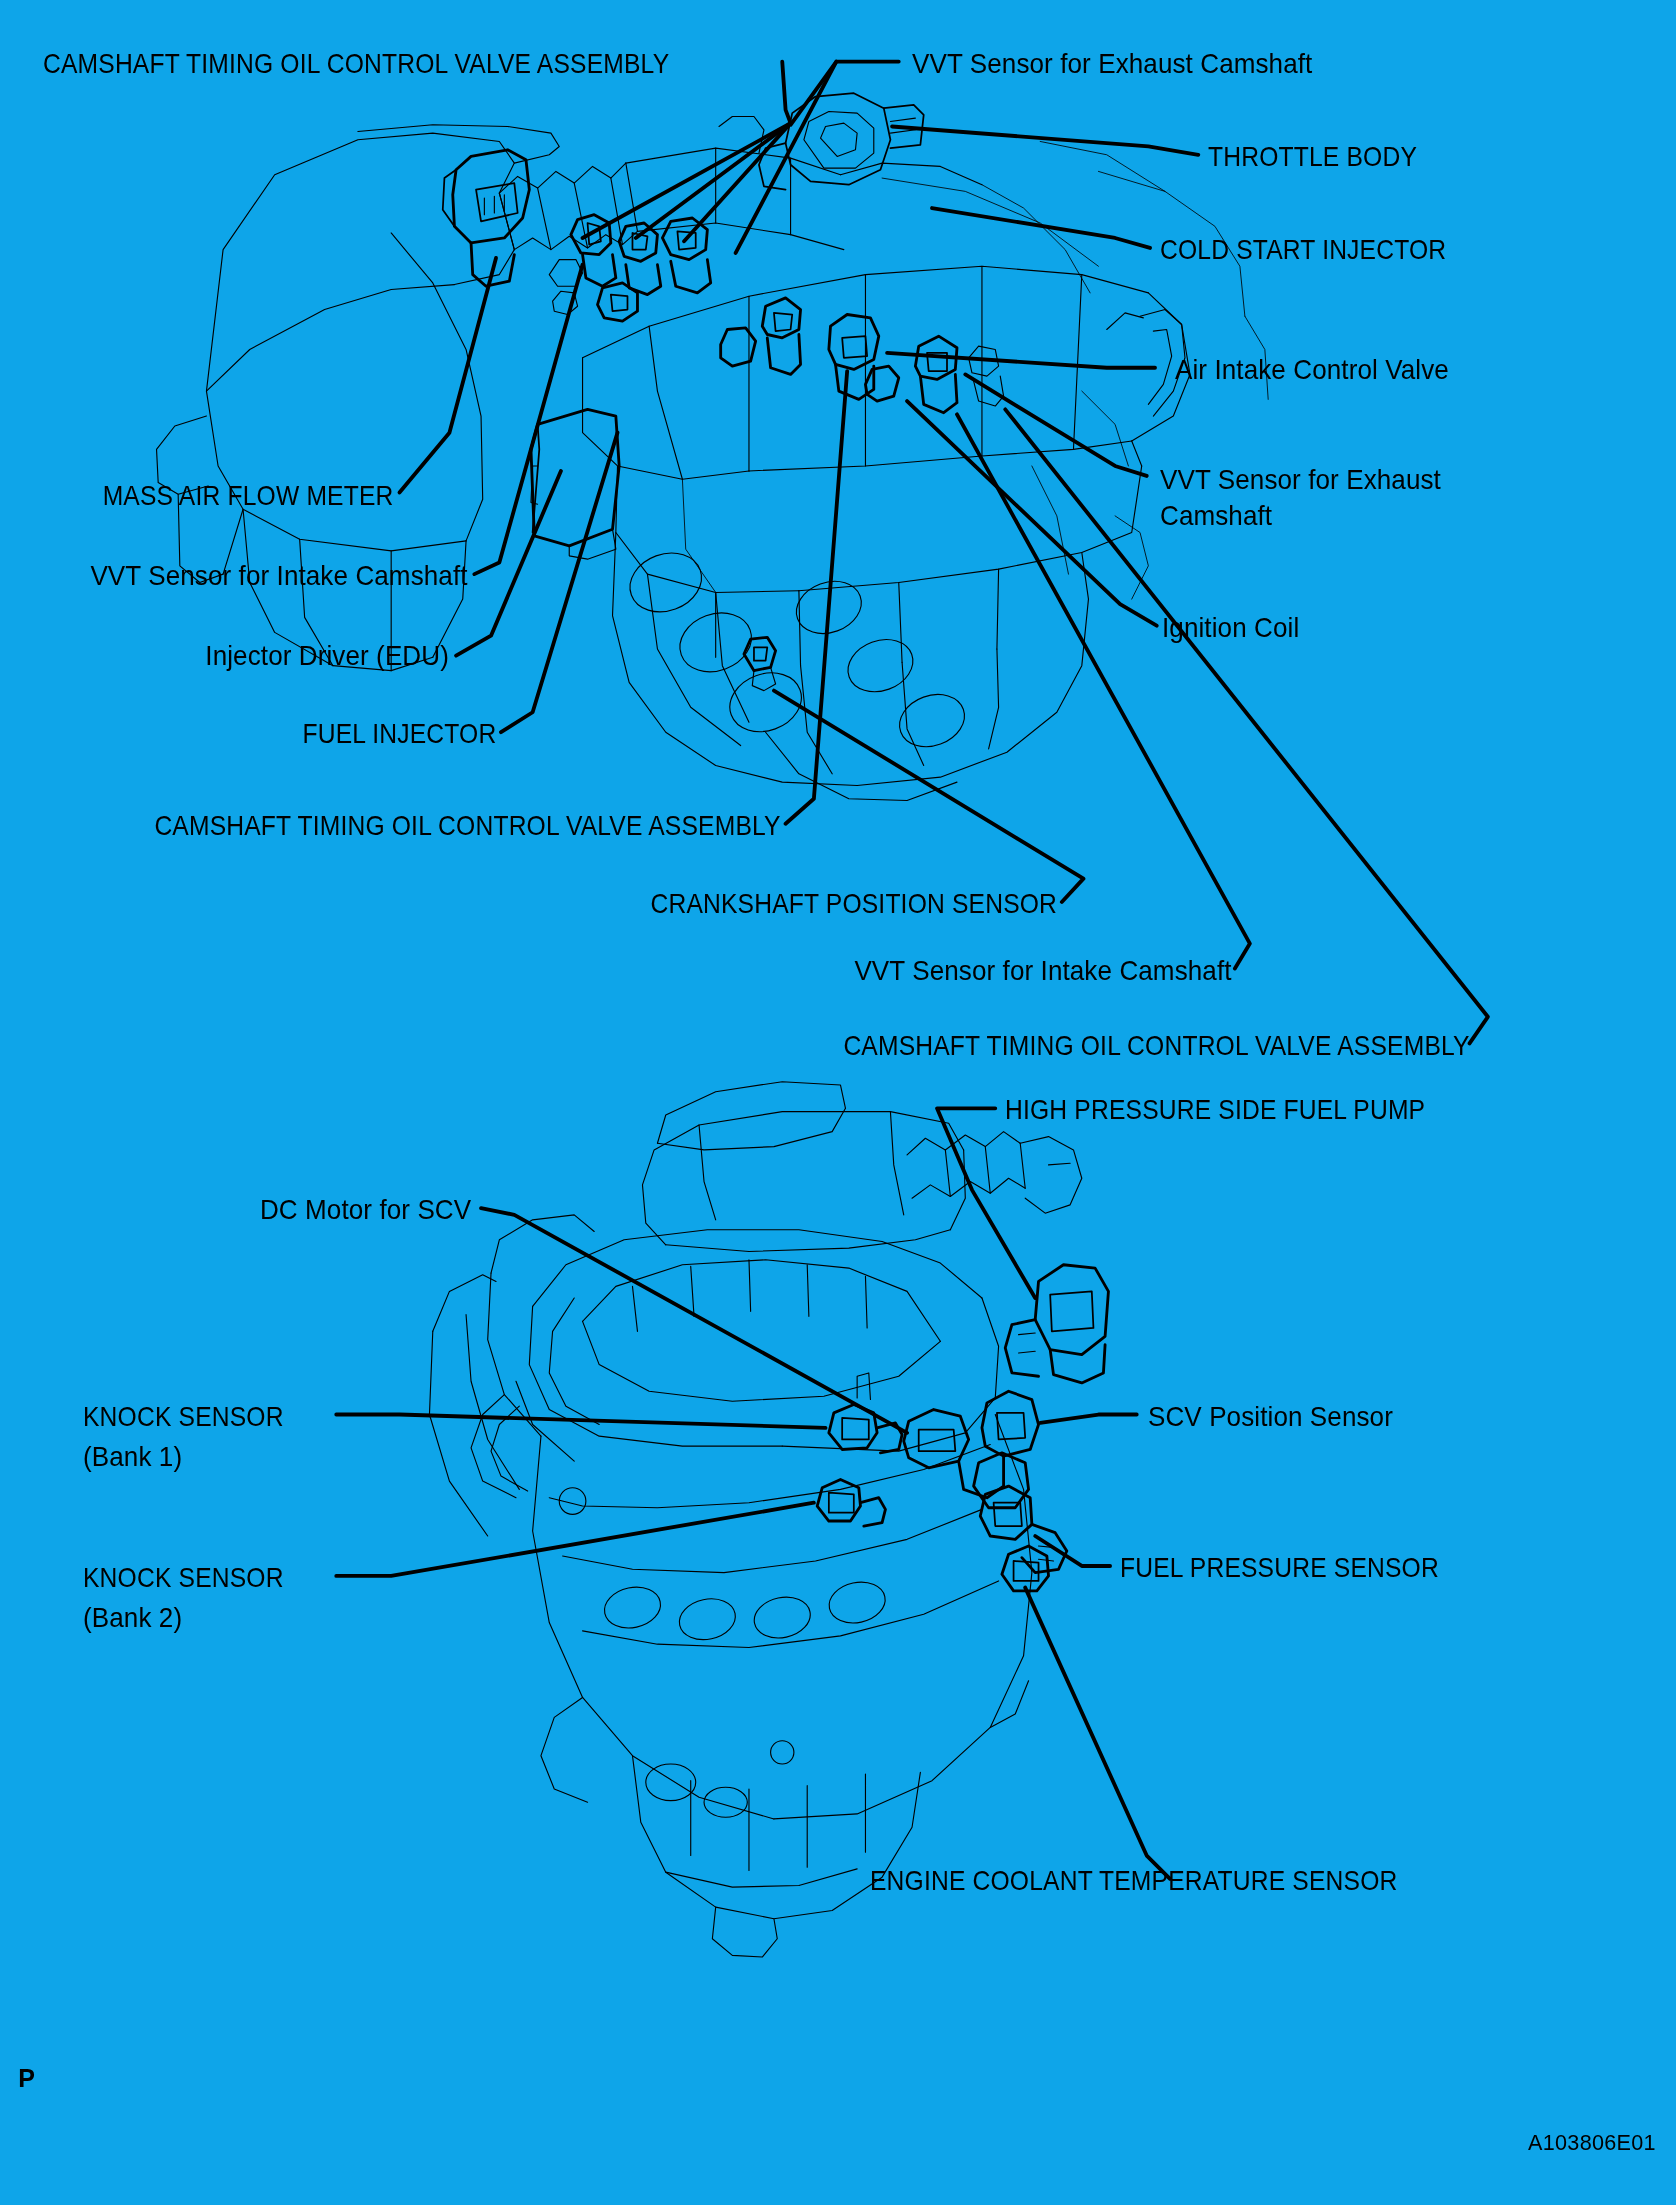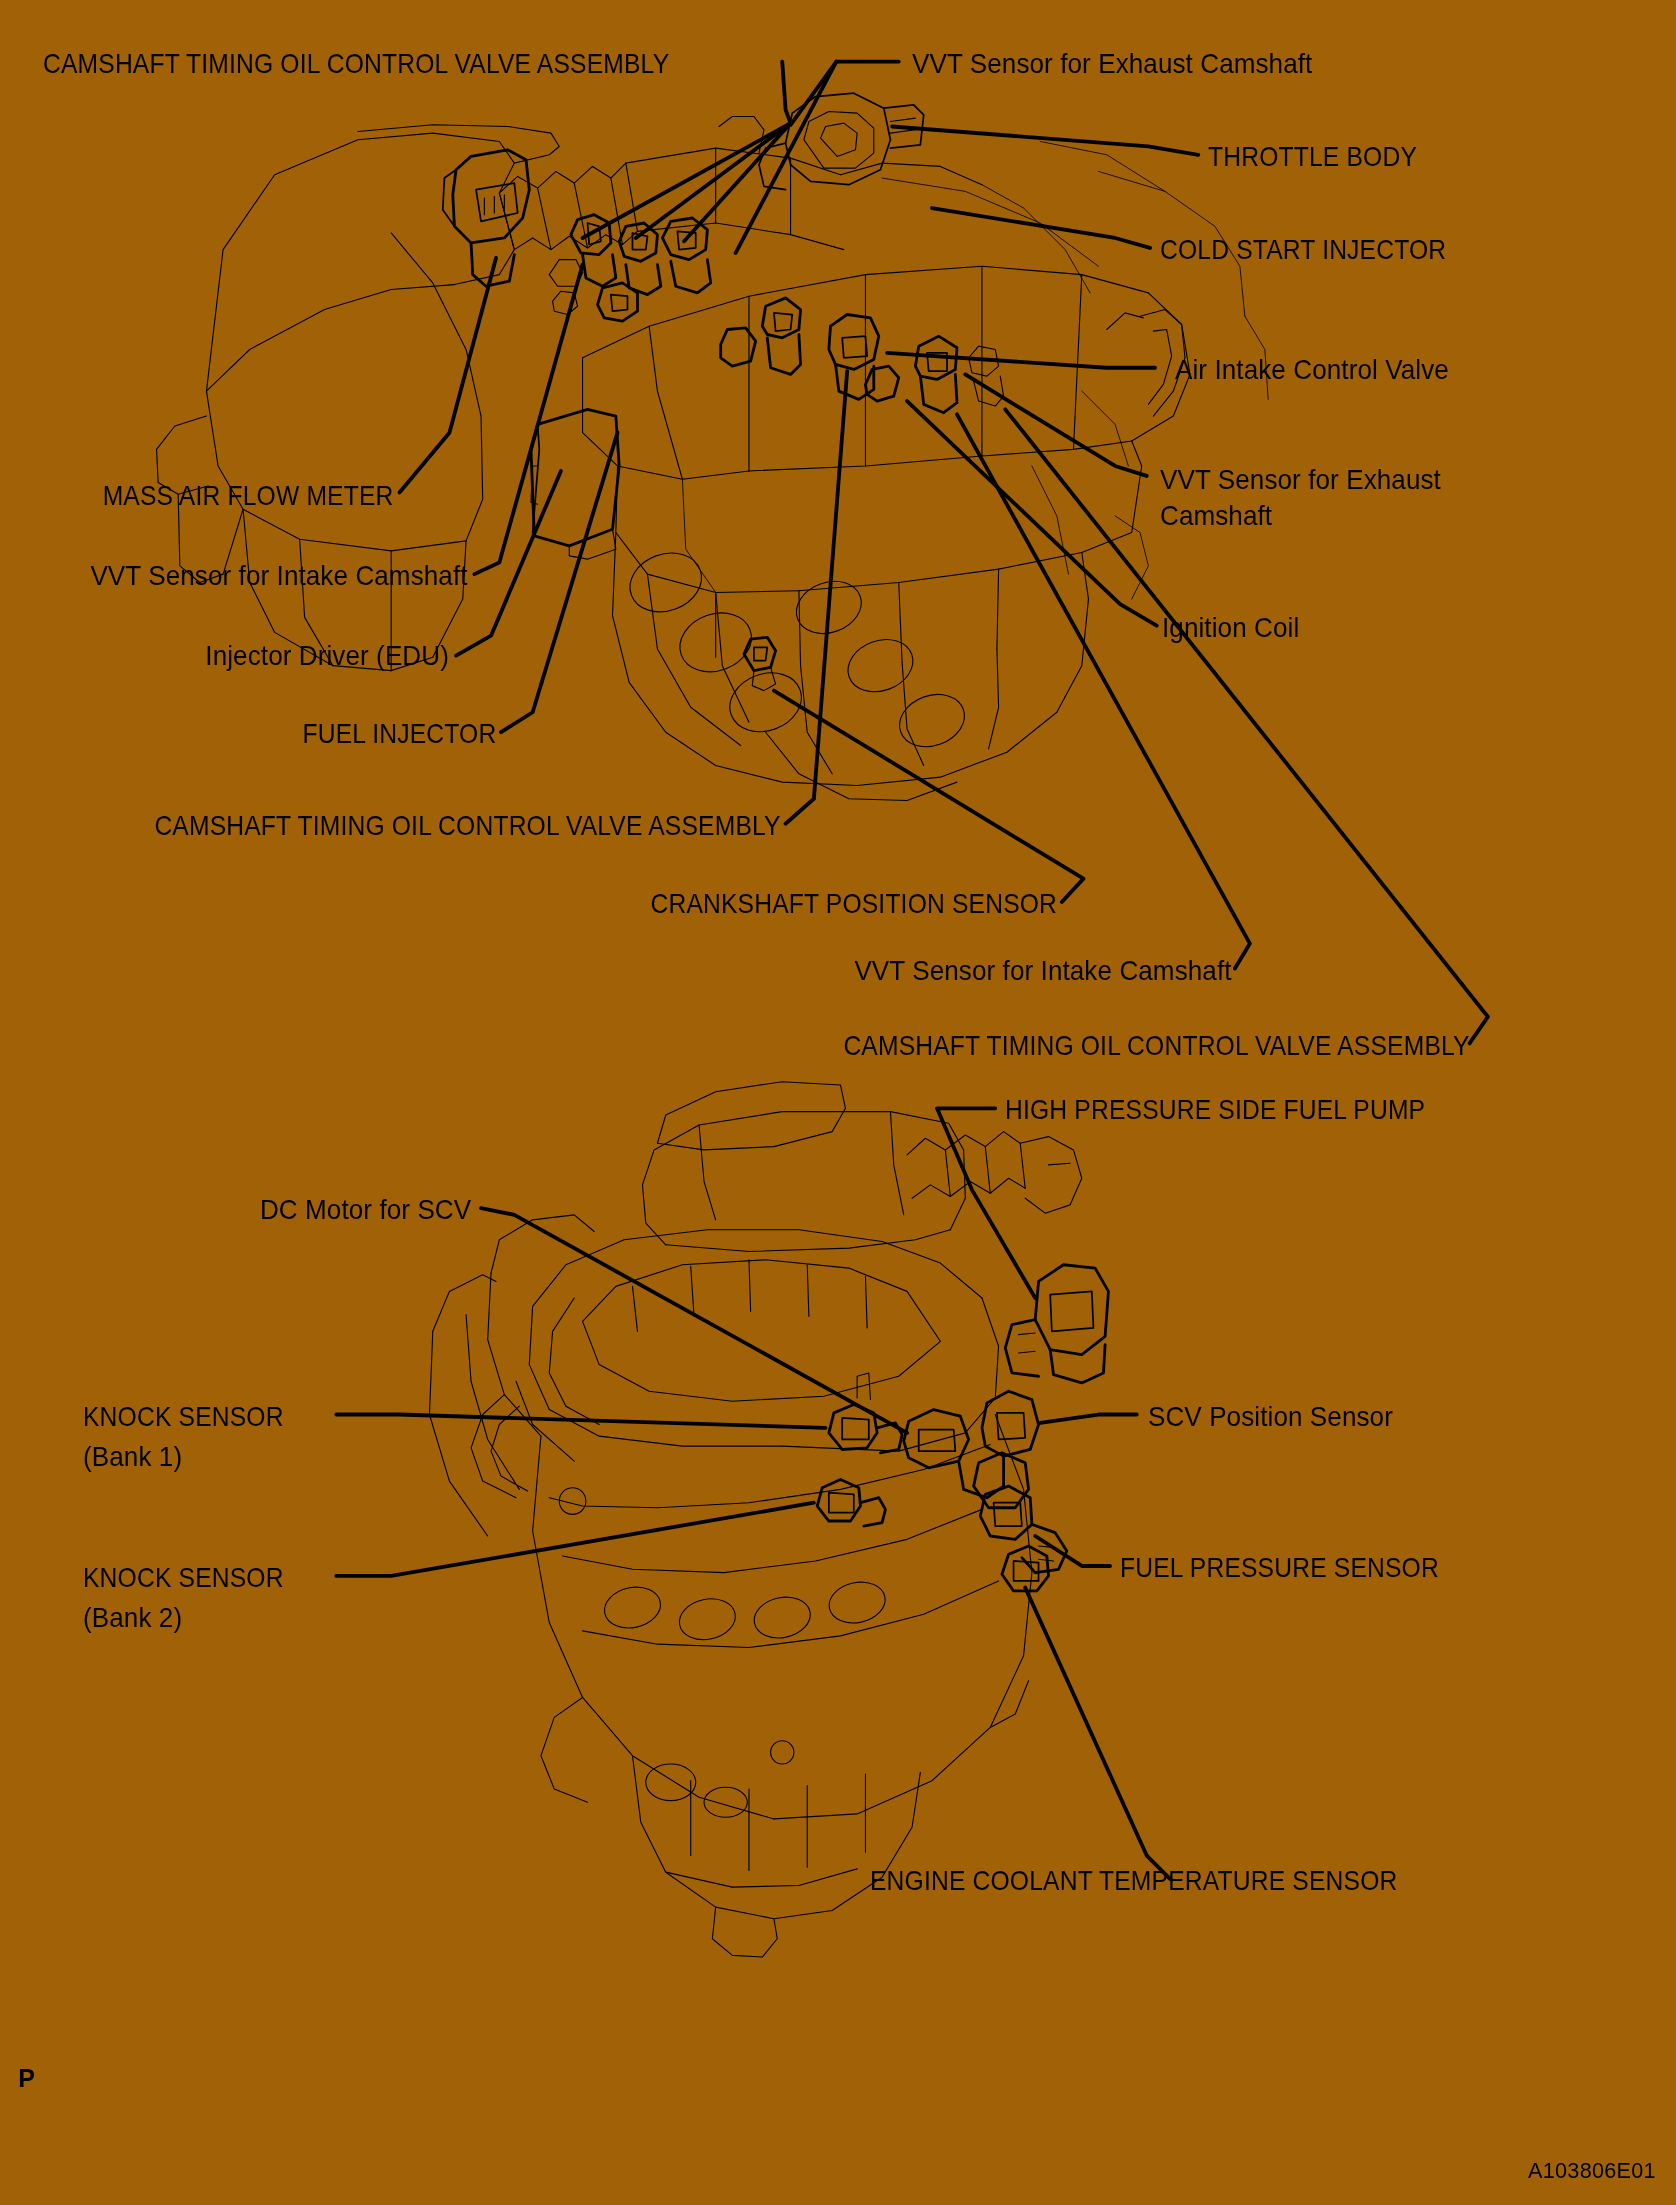--- a/index.html
+++ b/index.html
@@ -15,7 +15,7 @@
     position: relative;
     width: 1676px;
     height: 2205px;
-    background: #a16207;
+    background: #0ea5e9;
     overflow: hidden;
   }
   .lbl {

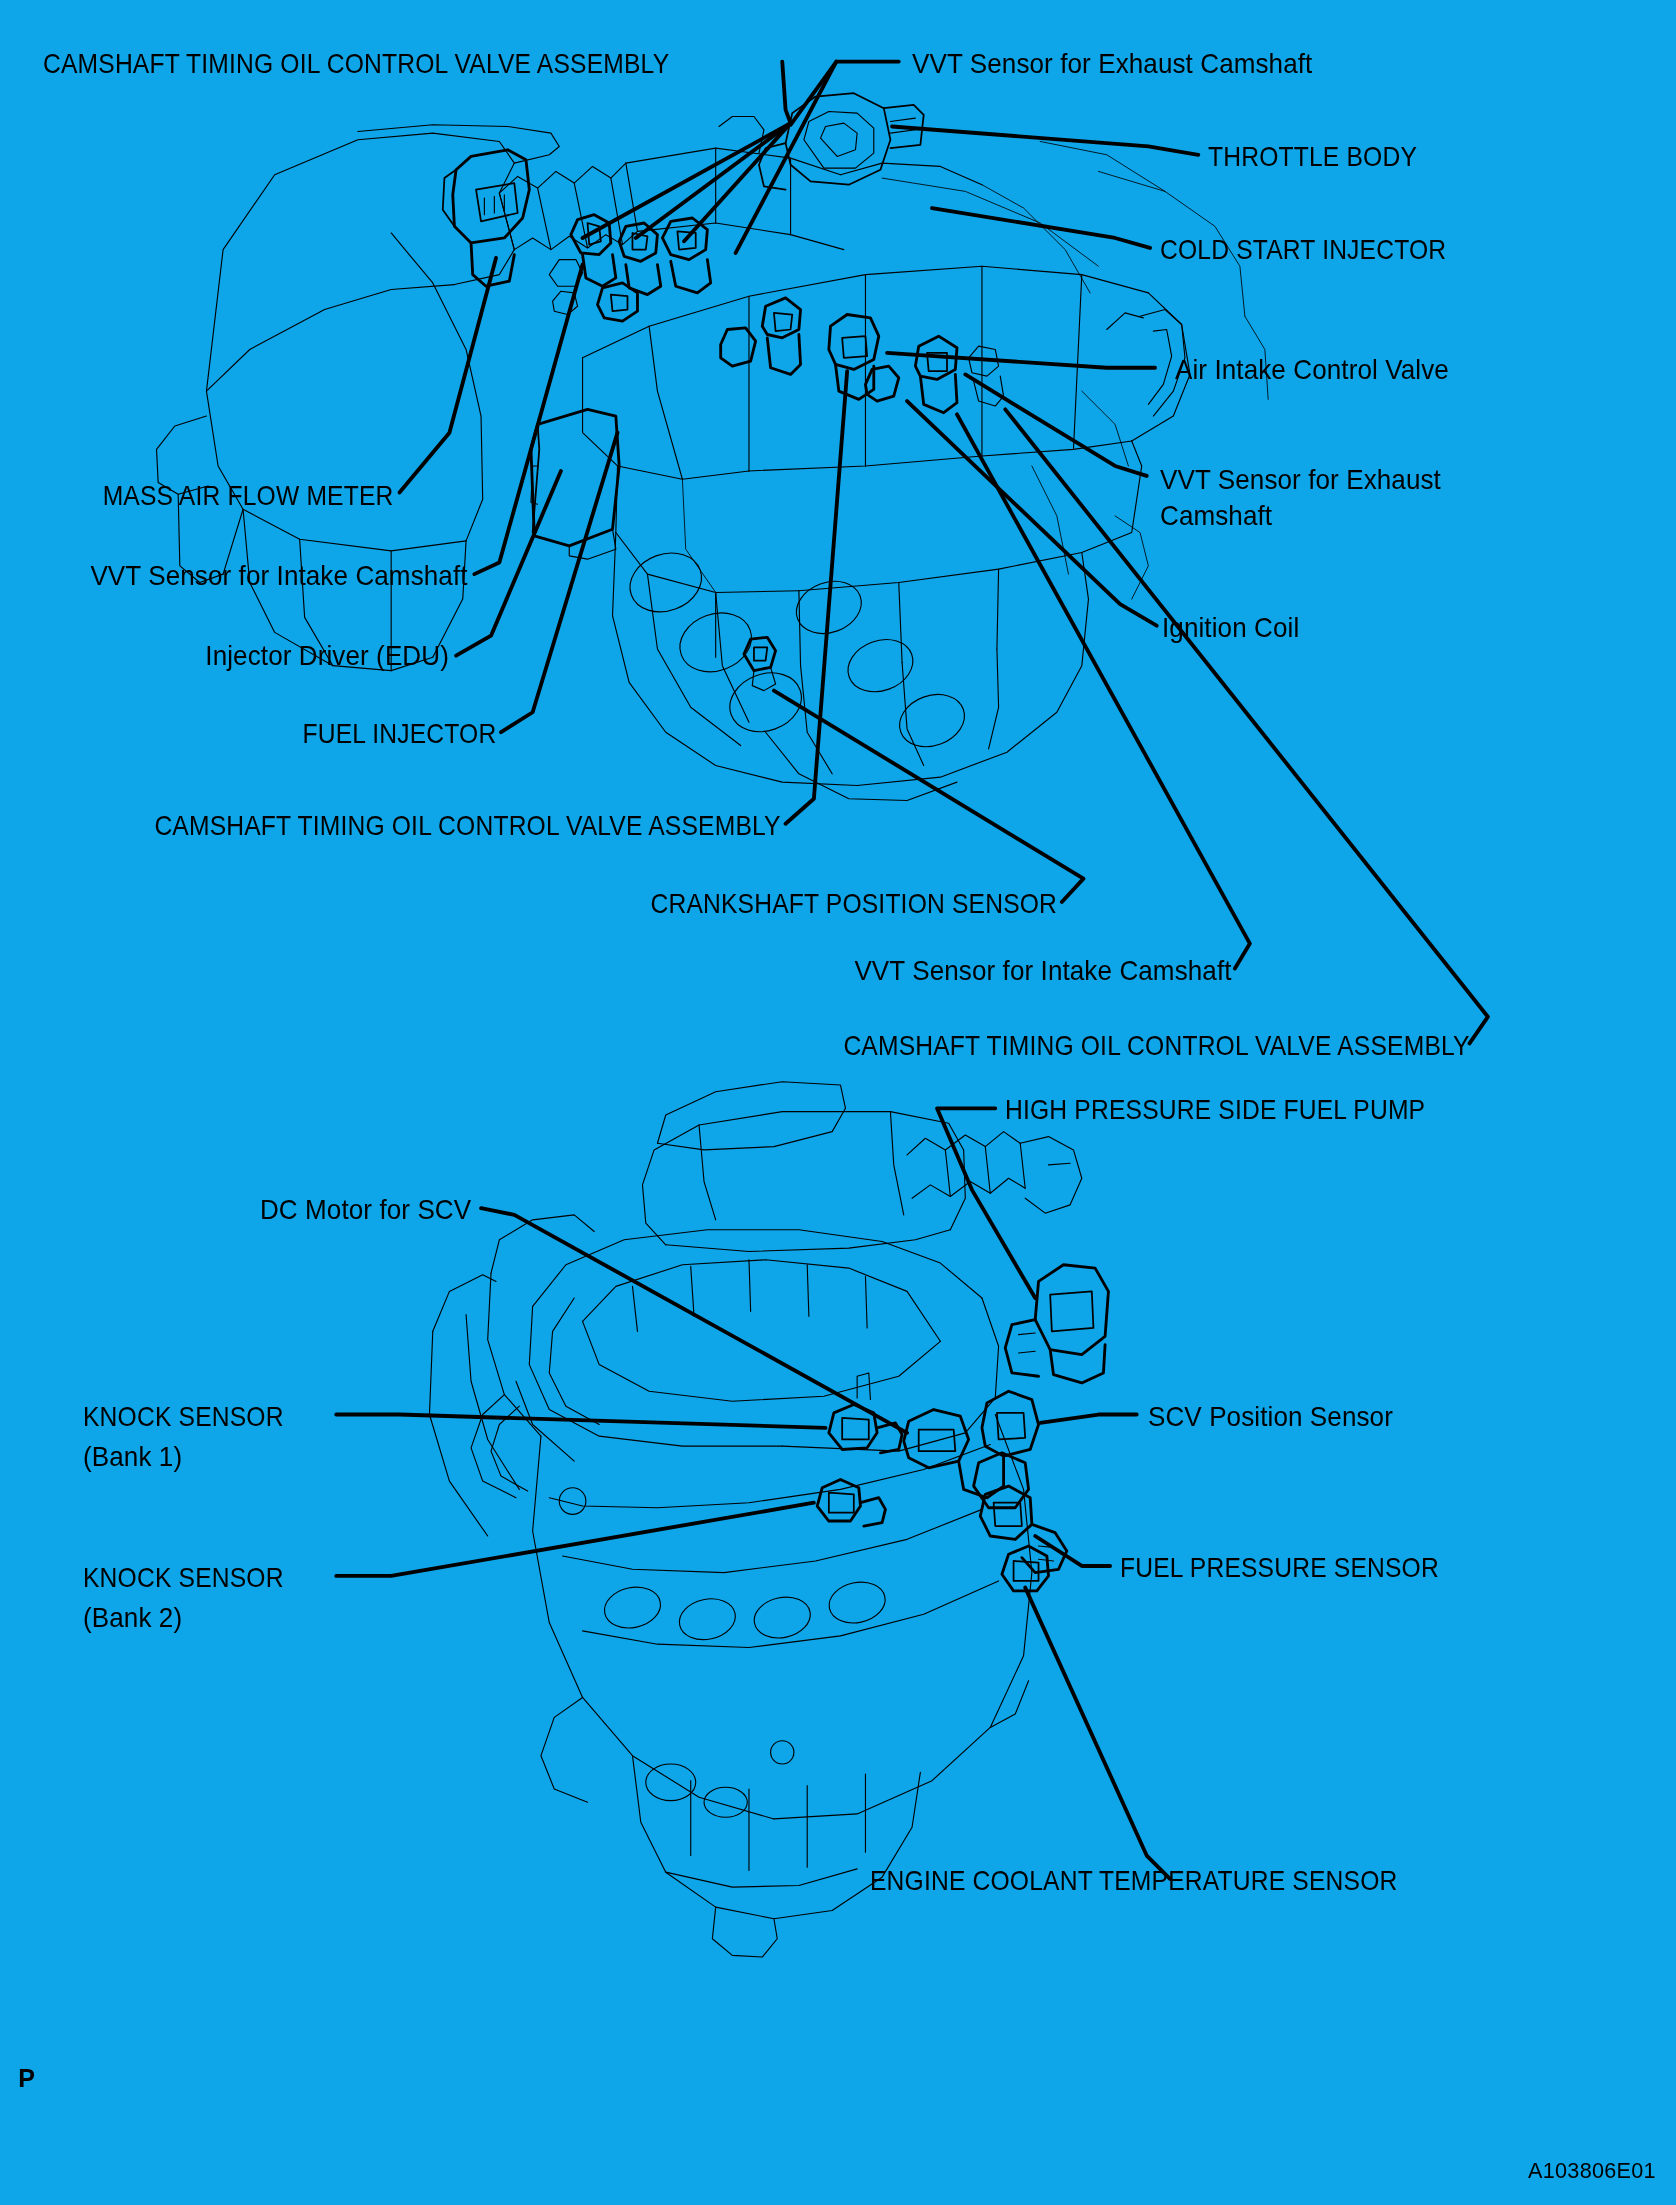--- a/index.html
+++ b/index.html
@@ -443,7 +443,7 @@
 
   <div class="pmark" style="left:18.3px; top:2064px;">P</div>
 
-  <div class="figcode" style="left:1528px; top:2130px;margin-top:28px;">A103806E01</div>
+  <div class="figcode" style="left:1528px; top:2130px;">A103806E01</div>
 
 </div>
 

